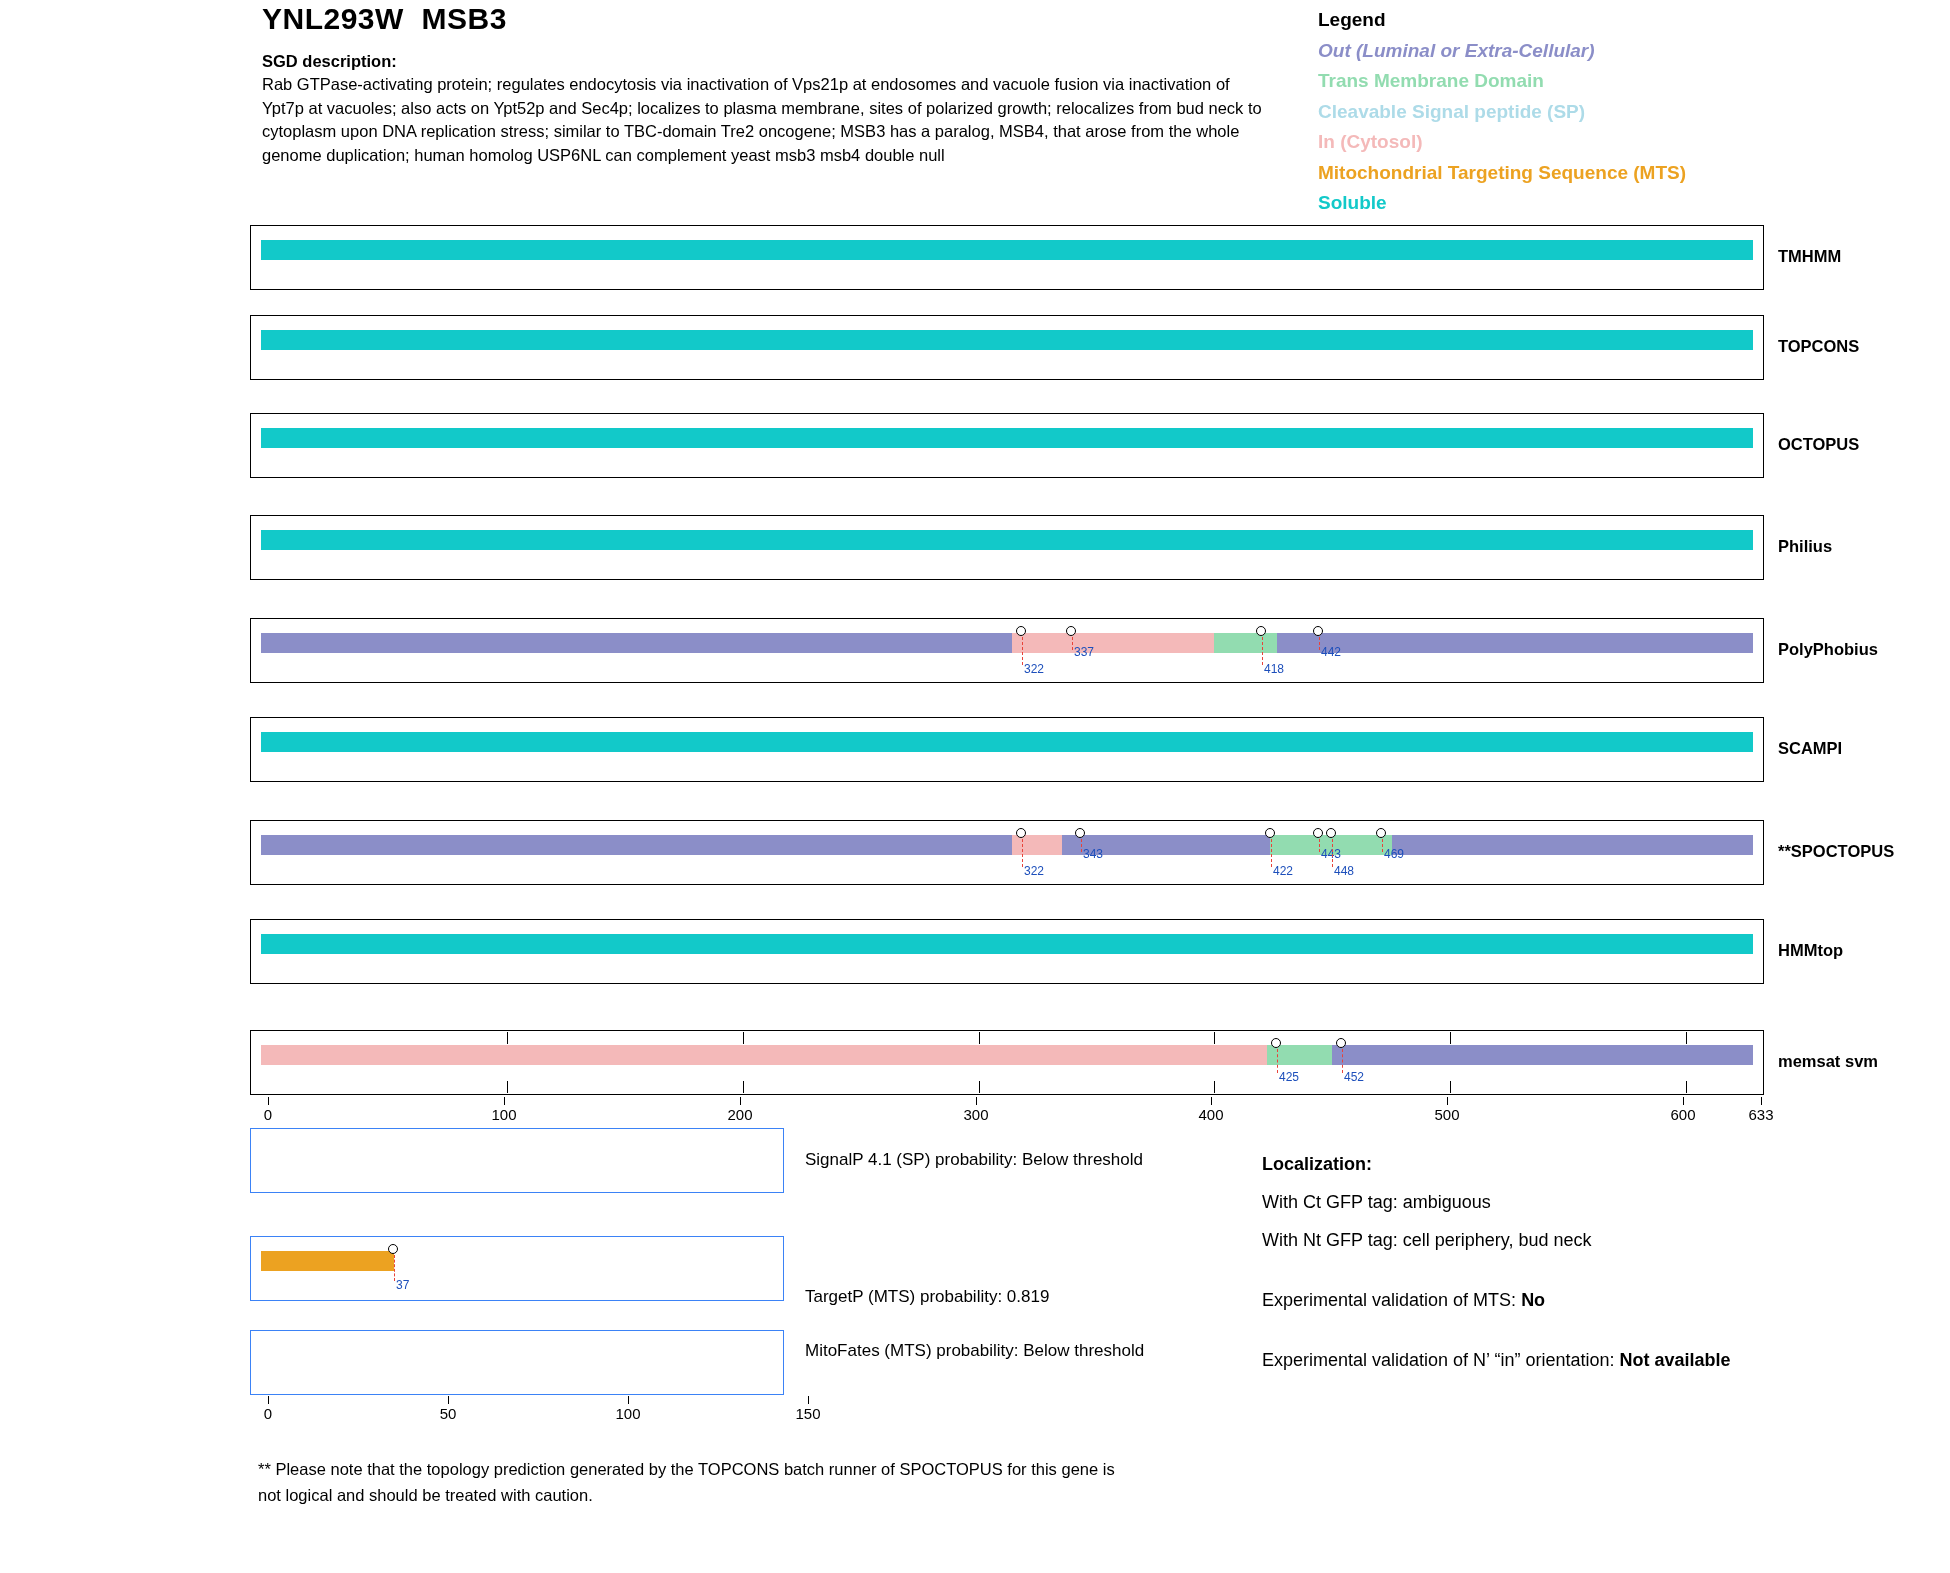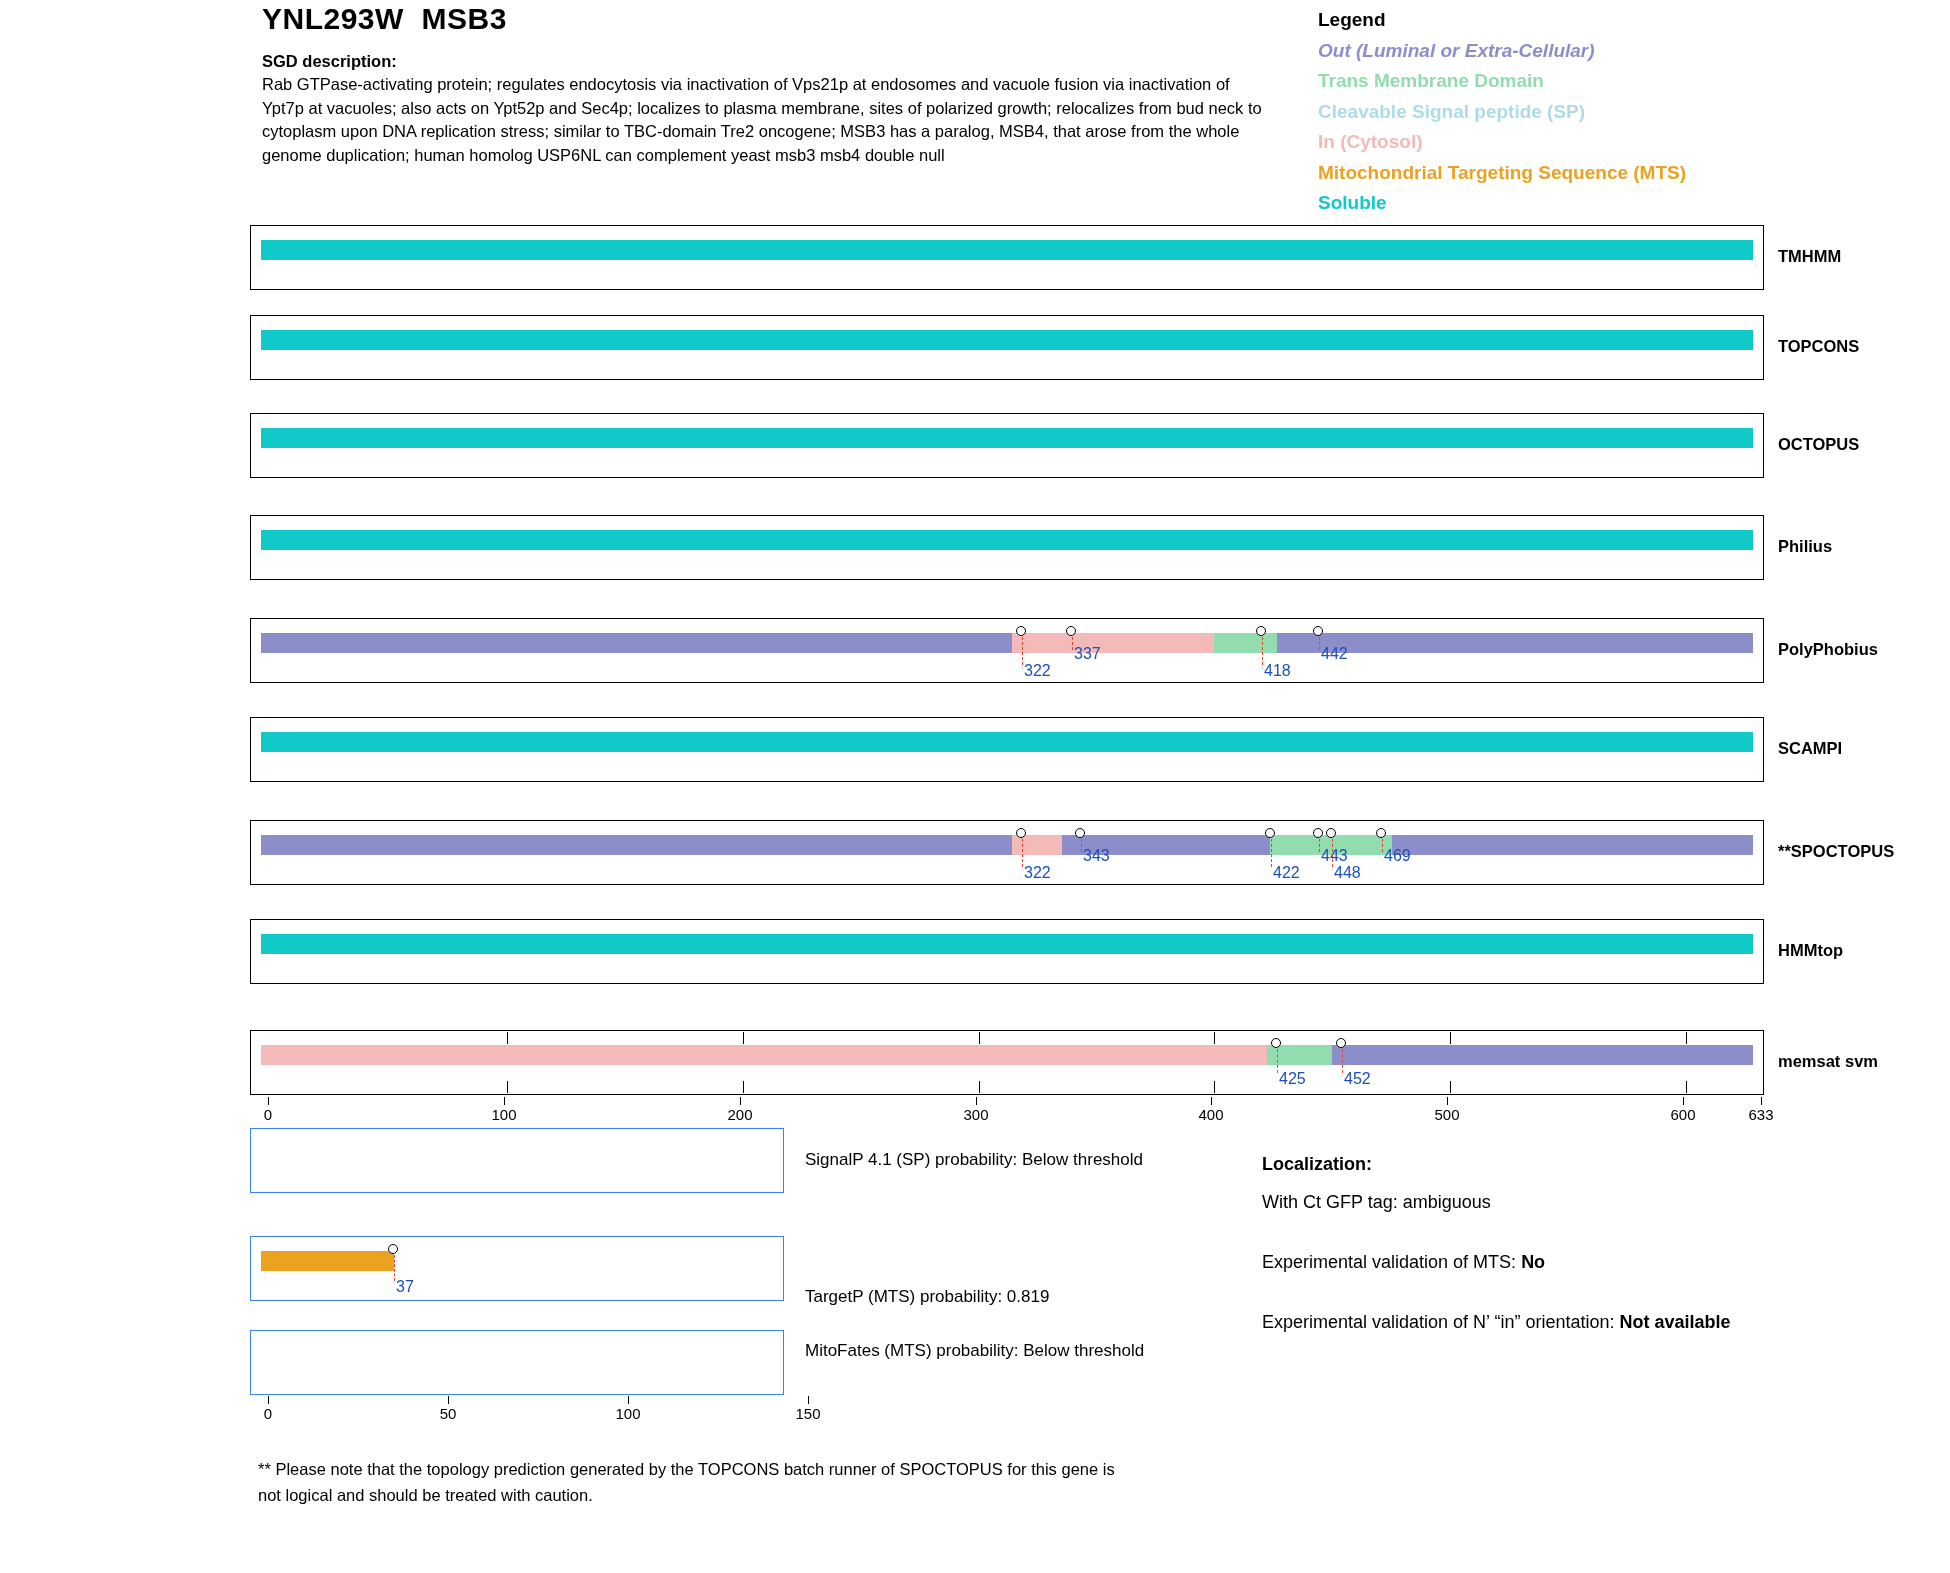--- a/index.html
+++ b/index.html
@@ -117,7 +117,7 @@
     position: absolute;
     left: 2px;
     top: 31px;
-    font-size: 16px;
+    font-size: 12px;
     color: #1d4fbb;
     white-space: nowrap;
   }

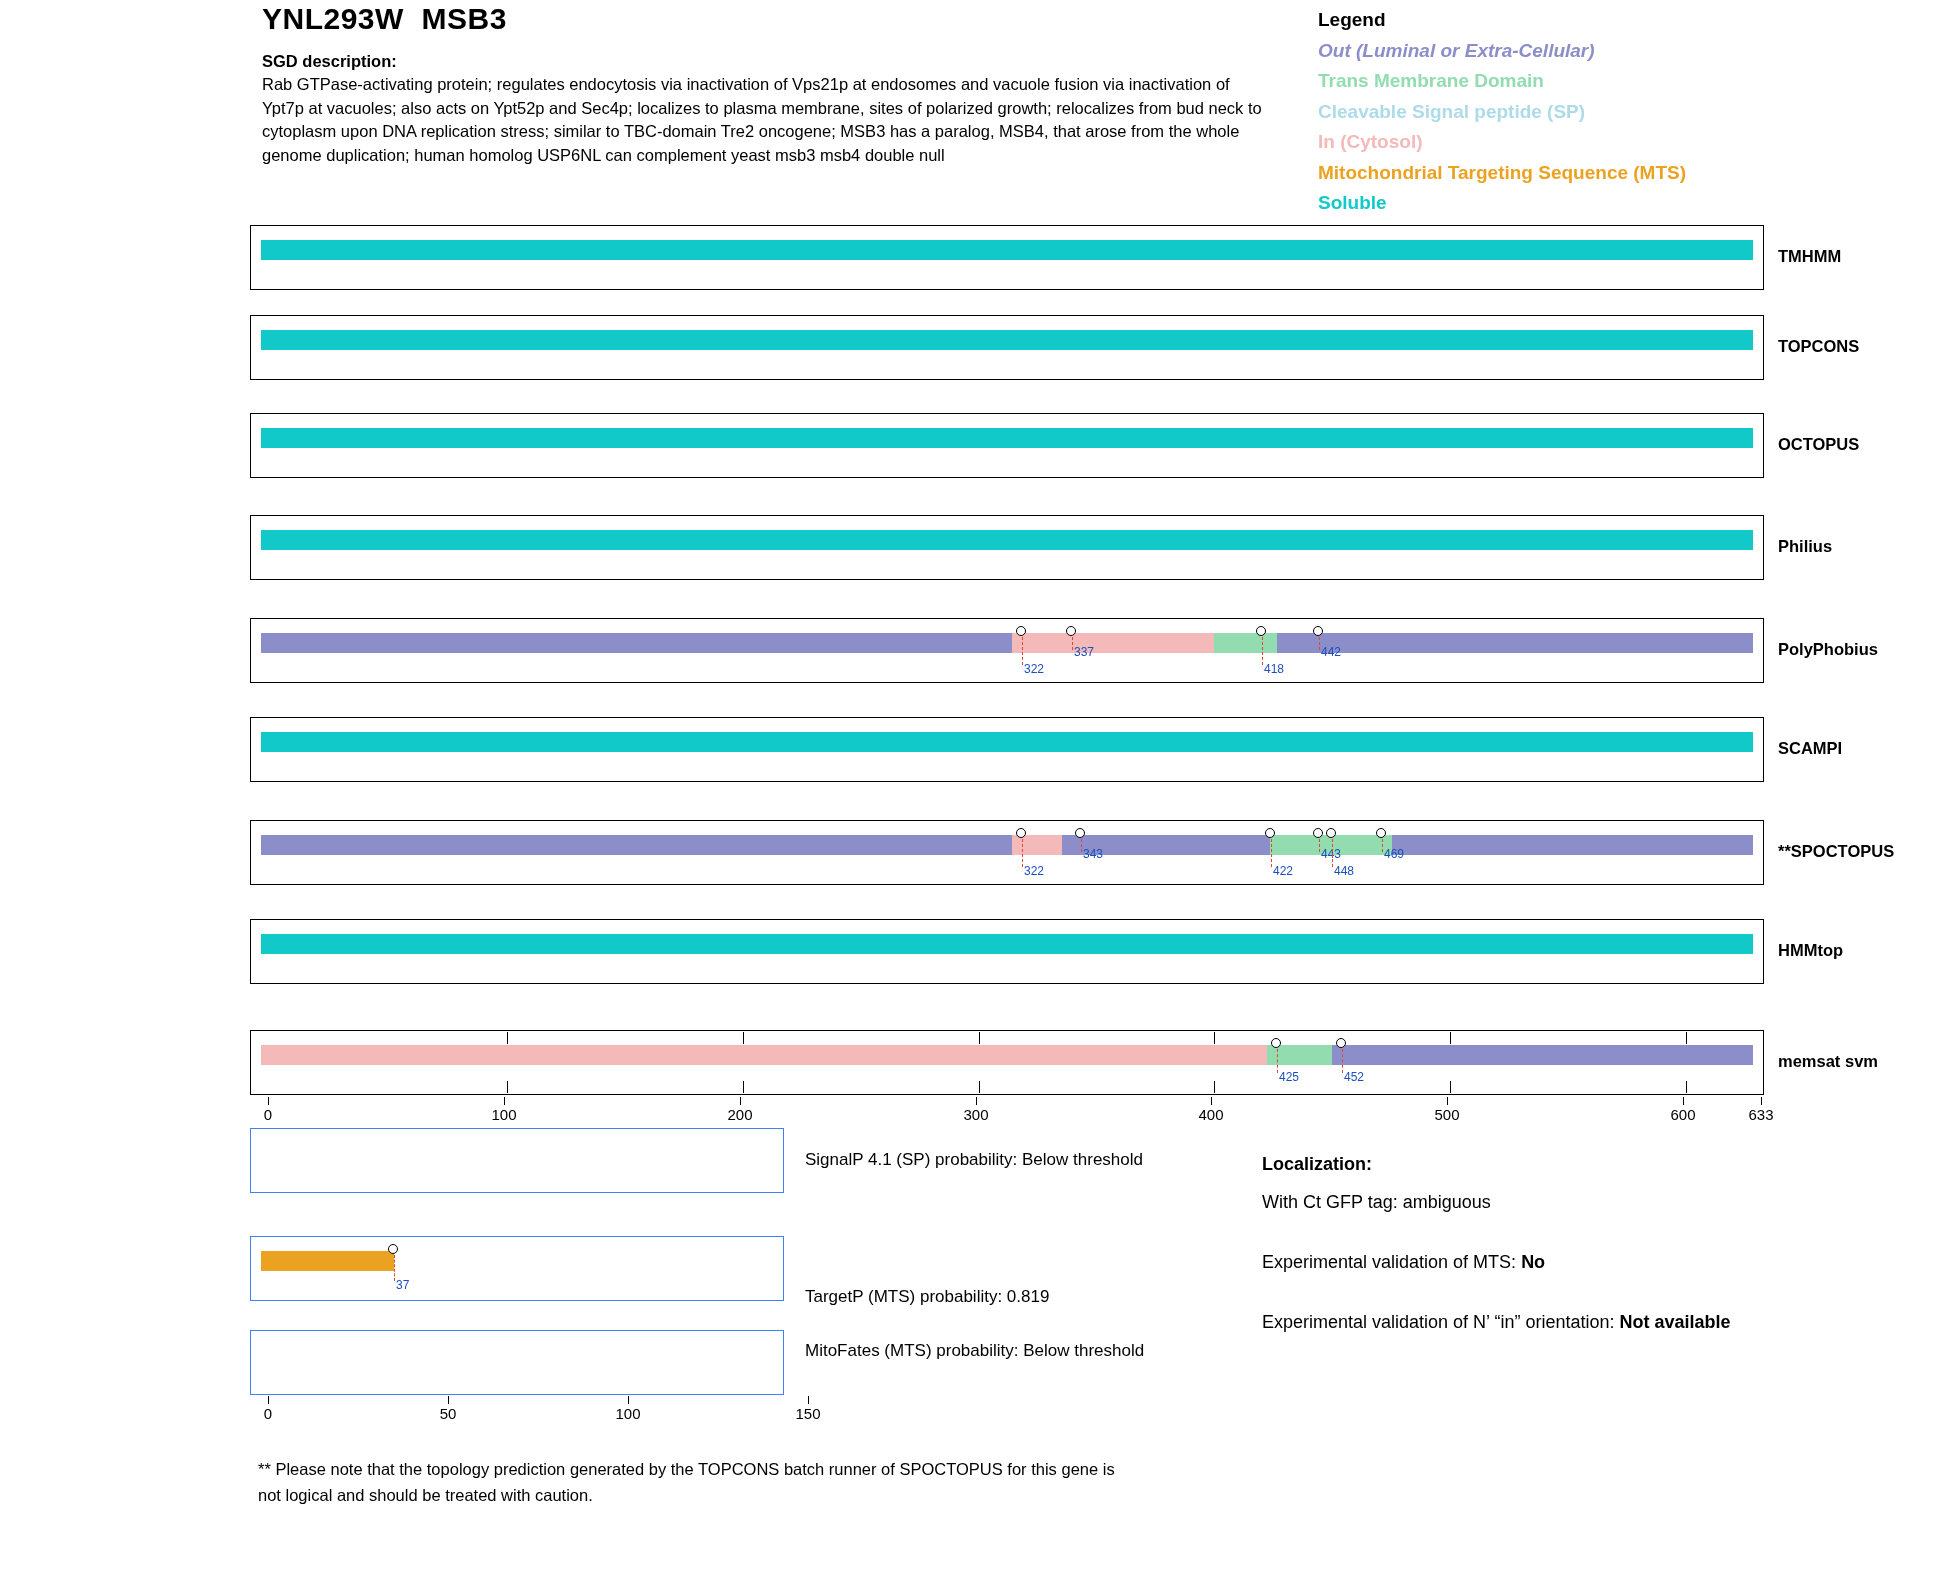--- a/index.html
+++ b/index.html
@@ -427,6 +427,7 @@
 <div id="localization">
   <div class="loc-head b">Localization:</div>
   <div>With Ct GFP tag: ambiguous</div>
+  <div>With Nt GFP tag: cell periphery, bud neck</div>
   <div class="loc-spacer"></div>
   <div><span>Experimental validation of MTS: </span><span class="b">No</span></div>
   <div class="loc-spacer"></div>

